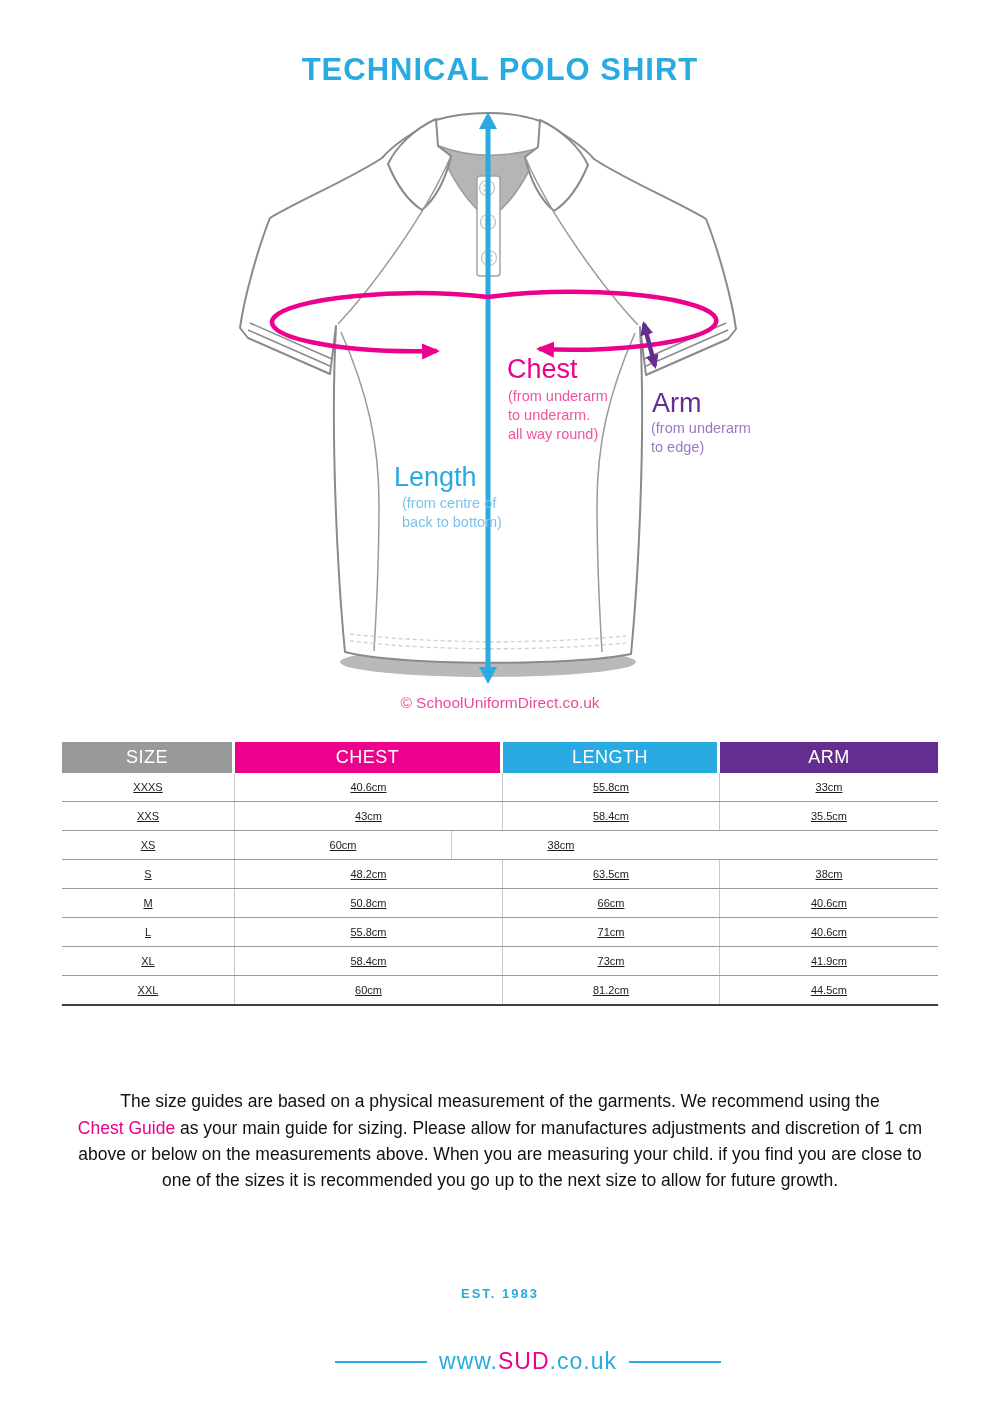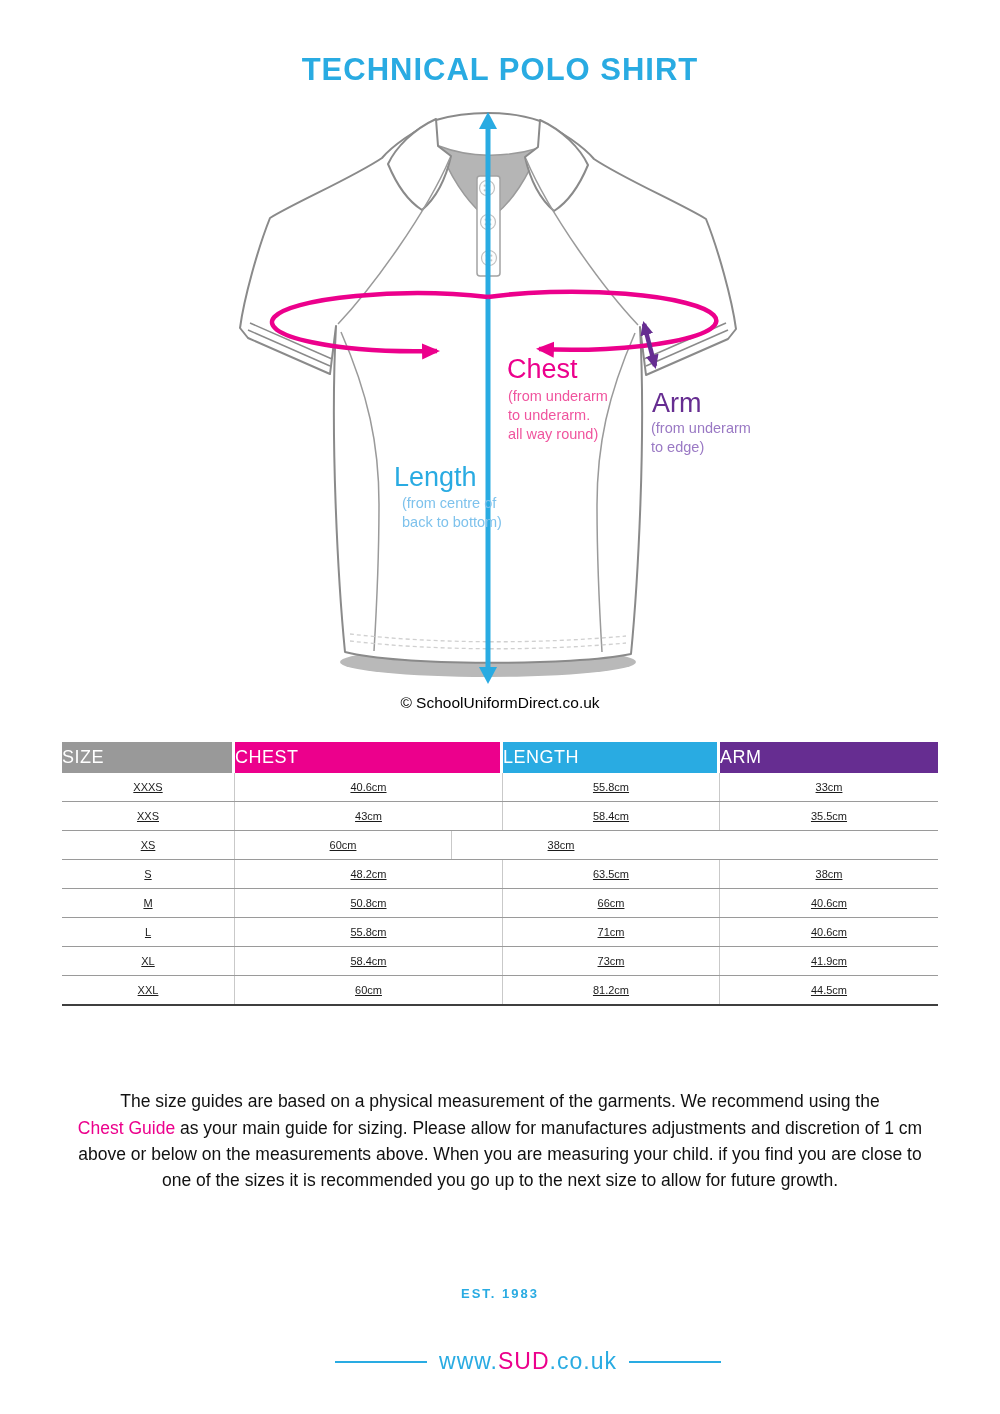--- a/index.html
+++ b/index.html
@@ -24,7 +24,7 @@
   .note-length{left:393px;top:494px;color:#7EC2EC;margin-left:9px;}
   .copyright{
     position:absolute;top:694px;left:0;width:100%;text-align:center;
-    font-size:15.5px;color:#000000;
+    font-size:15.5px;color:#ec4899;
   }
   
   .size-table{position:absolute;left:62px;top:742px;width:876px;}

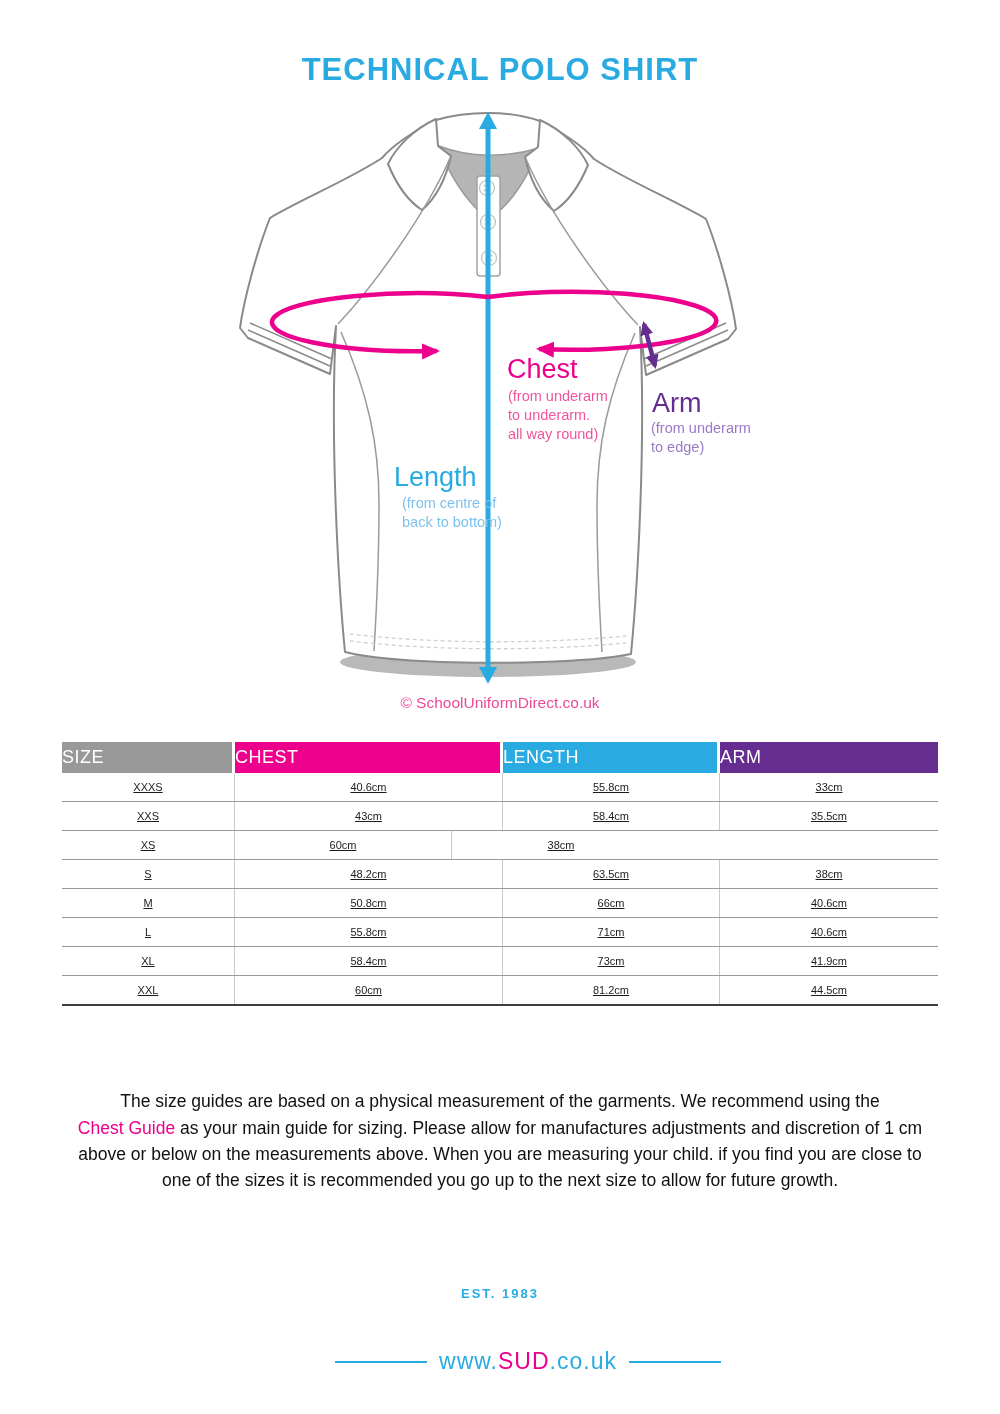--- a/index.html
+++ b/index.html
@@ -30,7 +30,7 @@
   .size-table{position:absolute;left:62px;top:742px;width:876px;}
   .hrow{display:flex;height:31px;}
   .hcell{
-    box-sizing:border-box;line-height:31px;text-align:left;color:#fff;
+    box-sizing:border-box;line-height:31px;text-align:center;color:#fff;
     font-size:18px;letter-spacing:.5px;
   }
   .hcell:not(:last-child){border-right:3px solid #fff;}

